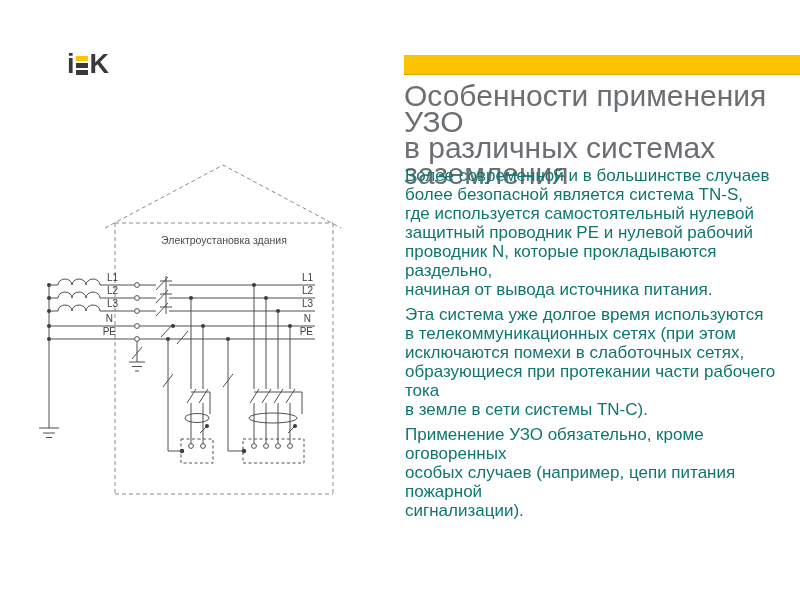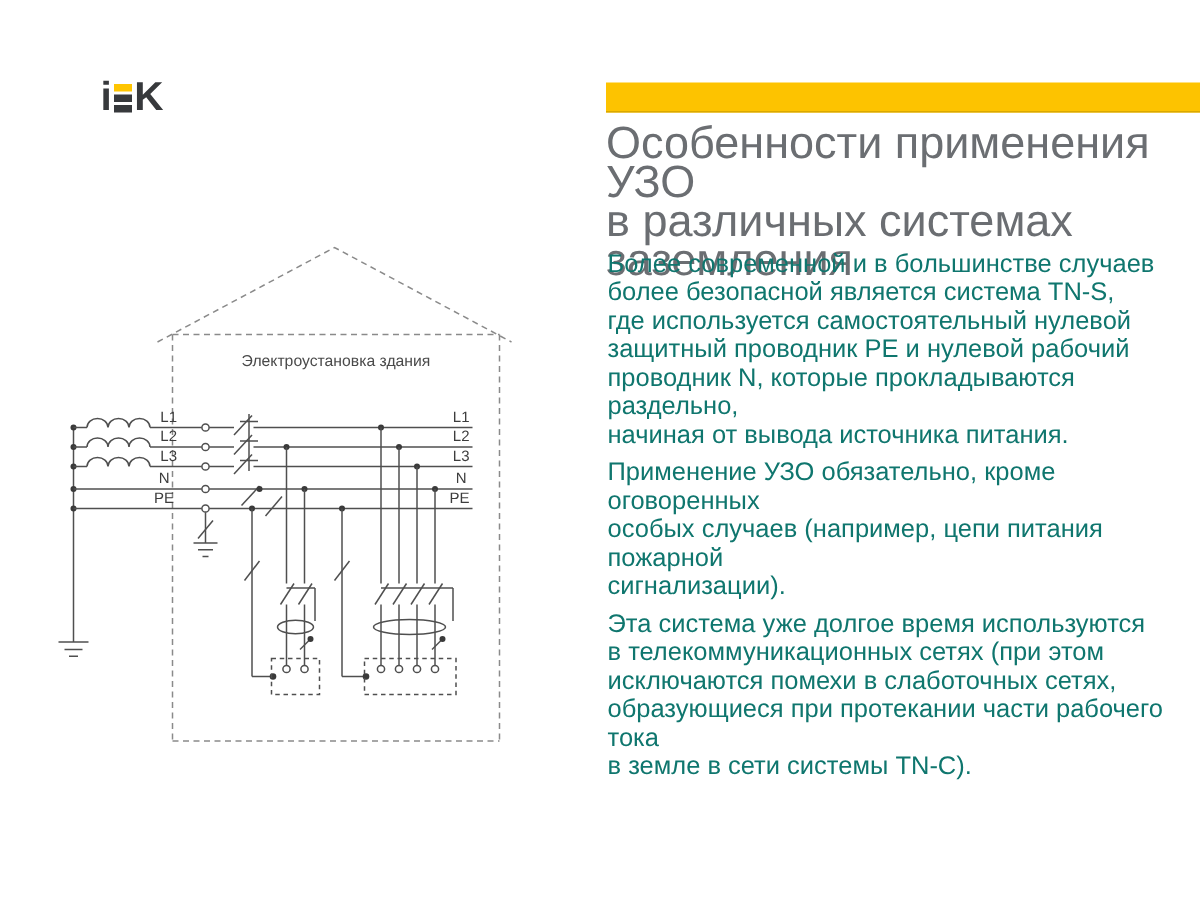--- a/index.html
+++ b/index.html
@@ -58,14 +58,14 @@
 защитный проводник PE и нулевой рабочий
 проводник N, которые прокладываются раздельно,
 начиная от вывода источника питания.</p>
-    <p>Применение УЗО обязательно, кроме оговоренных
-особых случаев (например, цепи питания пожарной
-сигнализации).</p>
     <p>Эта система уже долгое время используются
 в телекоммуникационных сетях (при этом
 исключаются помехи в слаботочных сетях,
 образующиеся при протекании части рабочего тока
 в земле в сети системы TN-C).</p>
+    <p>Применение УЗО обязательно, кроме оговоренных
+особых случаев (например, цепи питания пожарной
+сигнализации).</p>
   </div>
 
   <svg class="diagram" viewBox="0 0 400 600">

